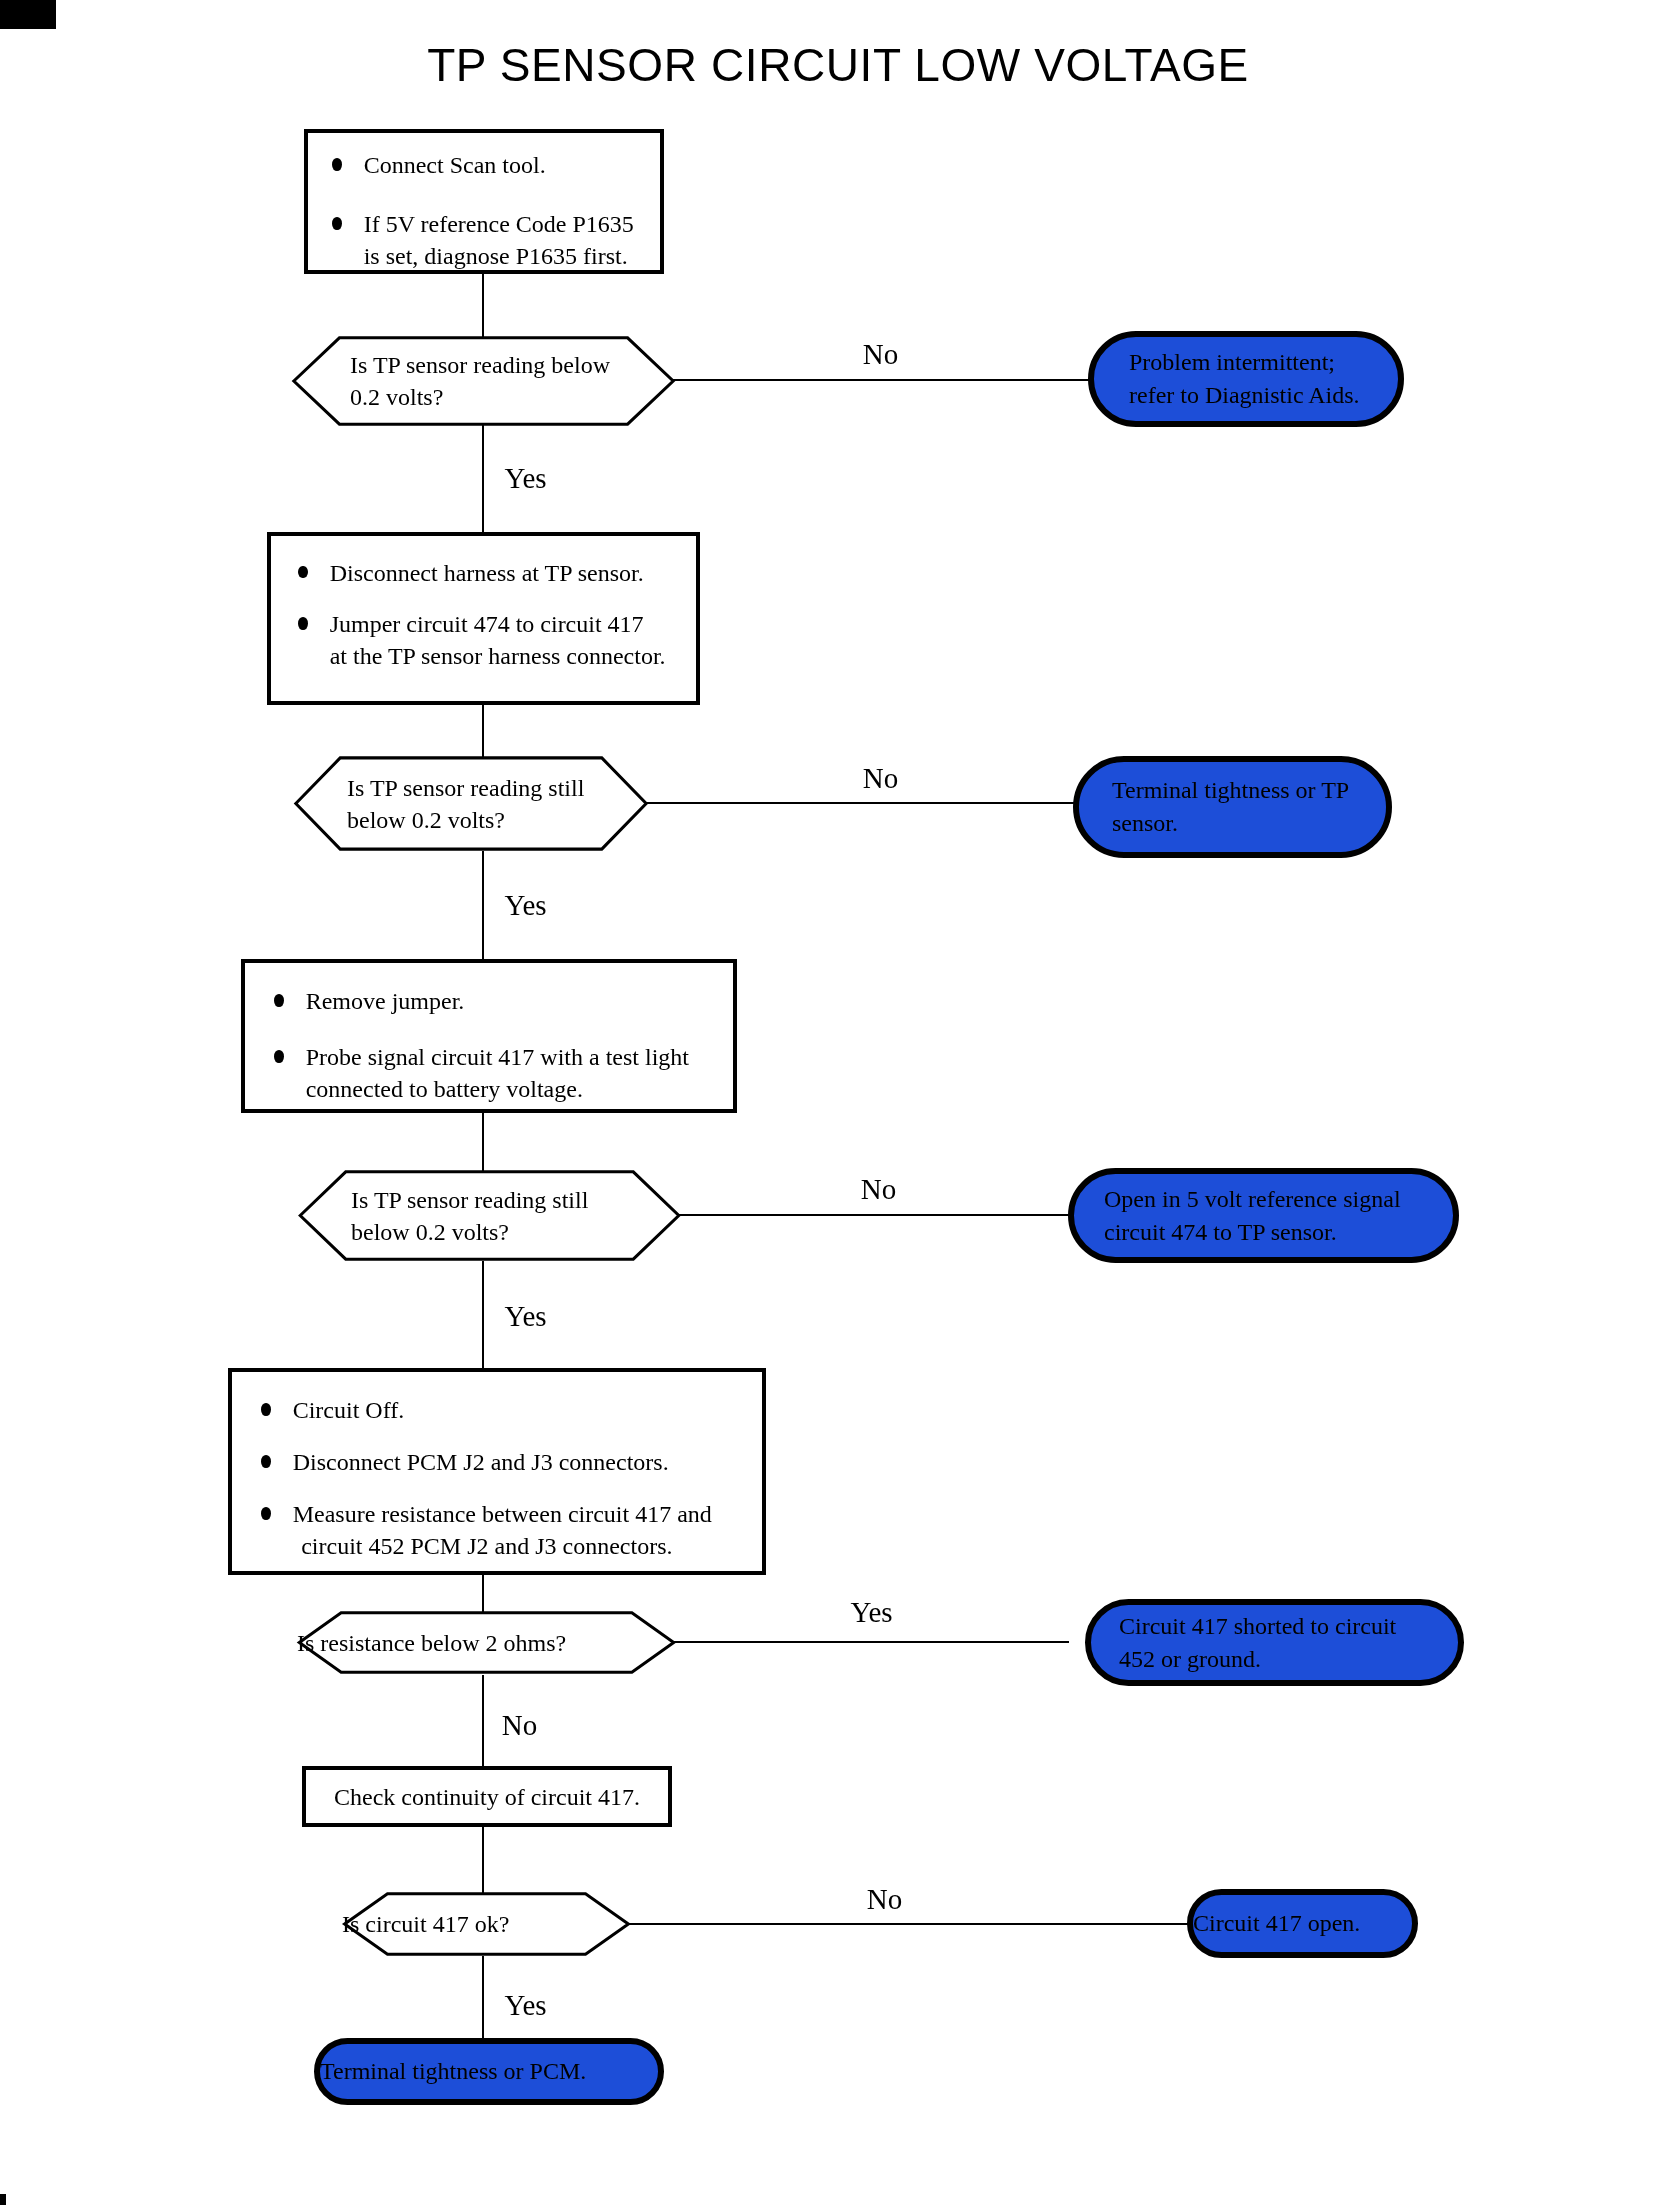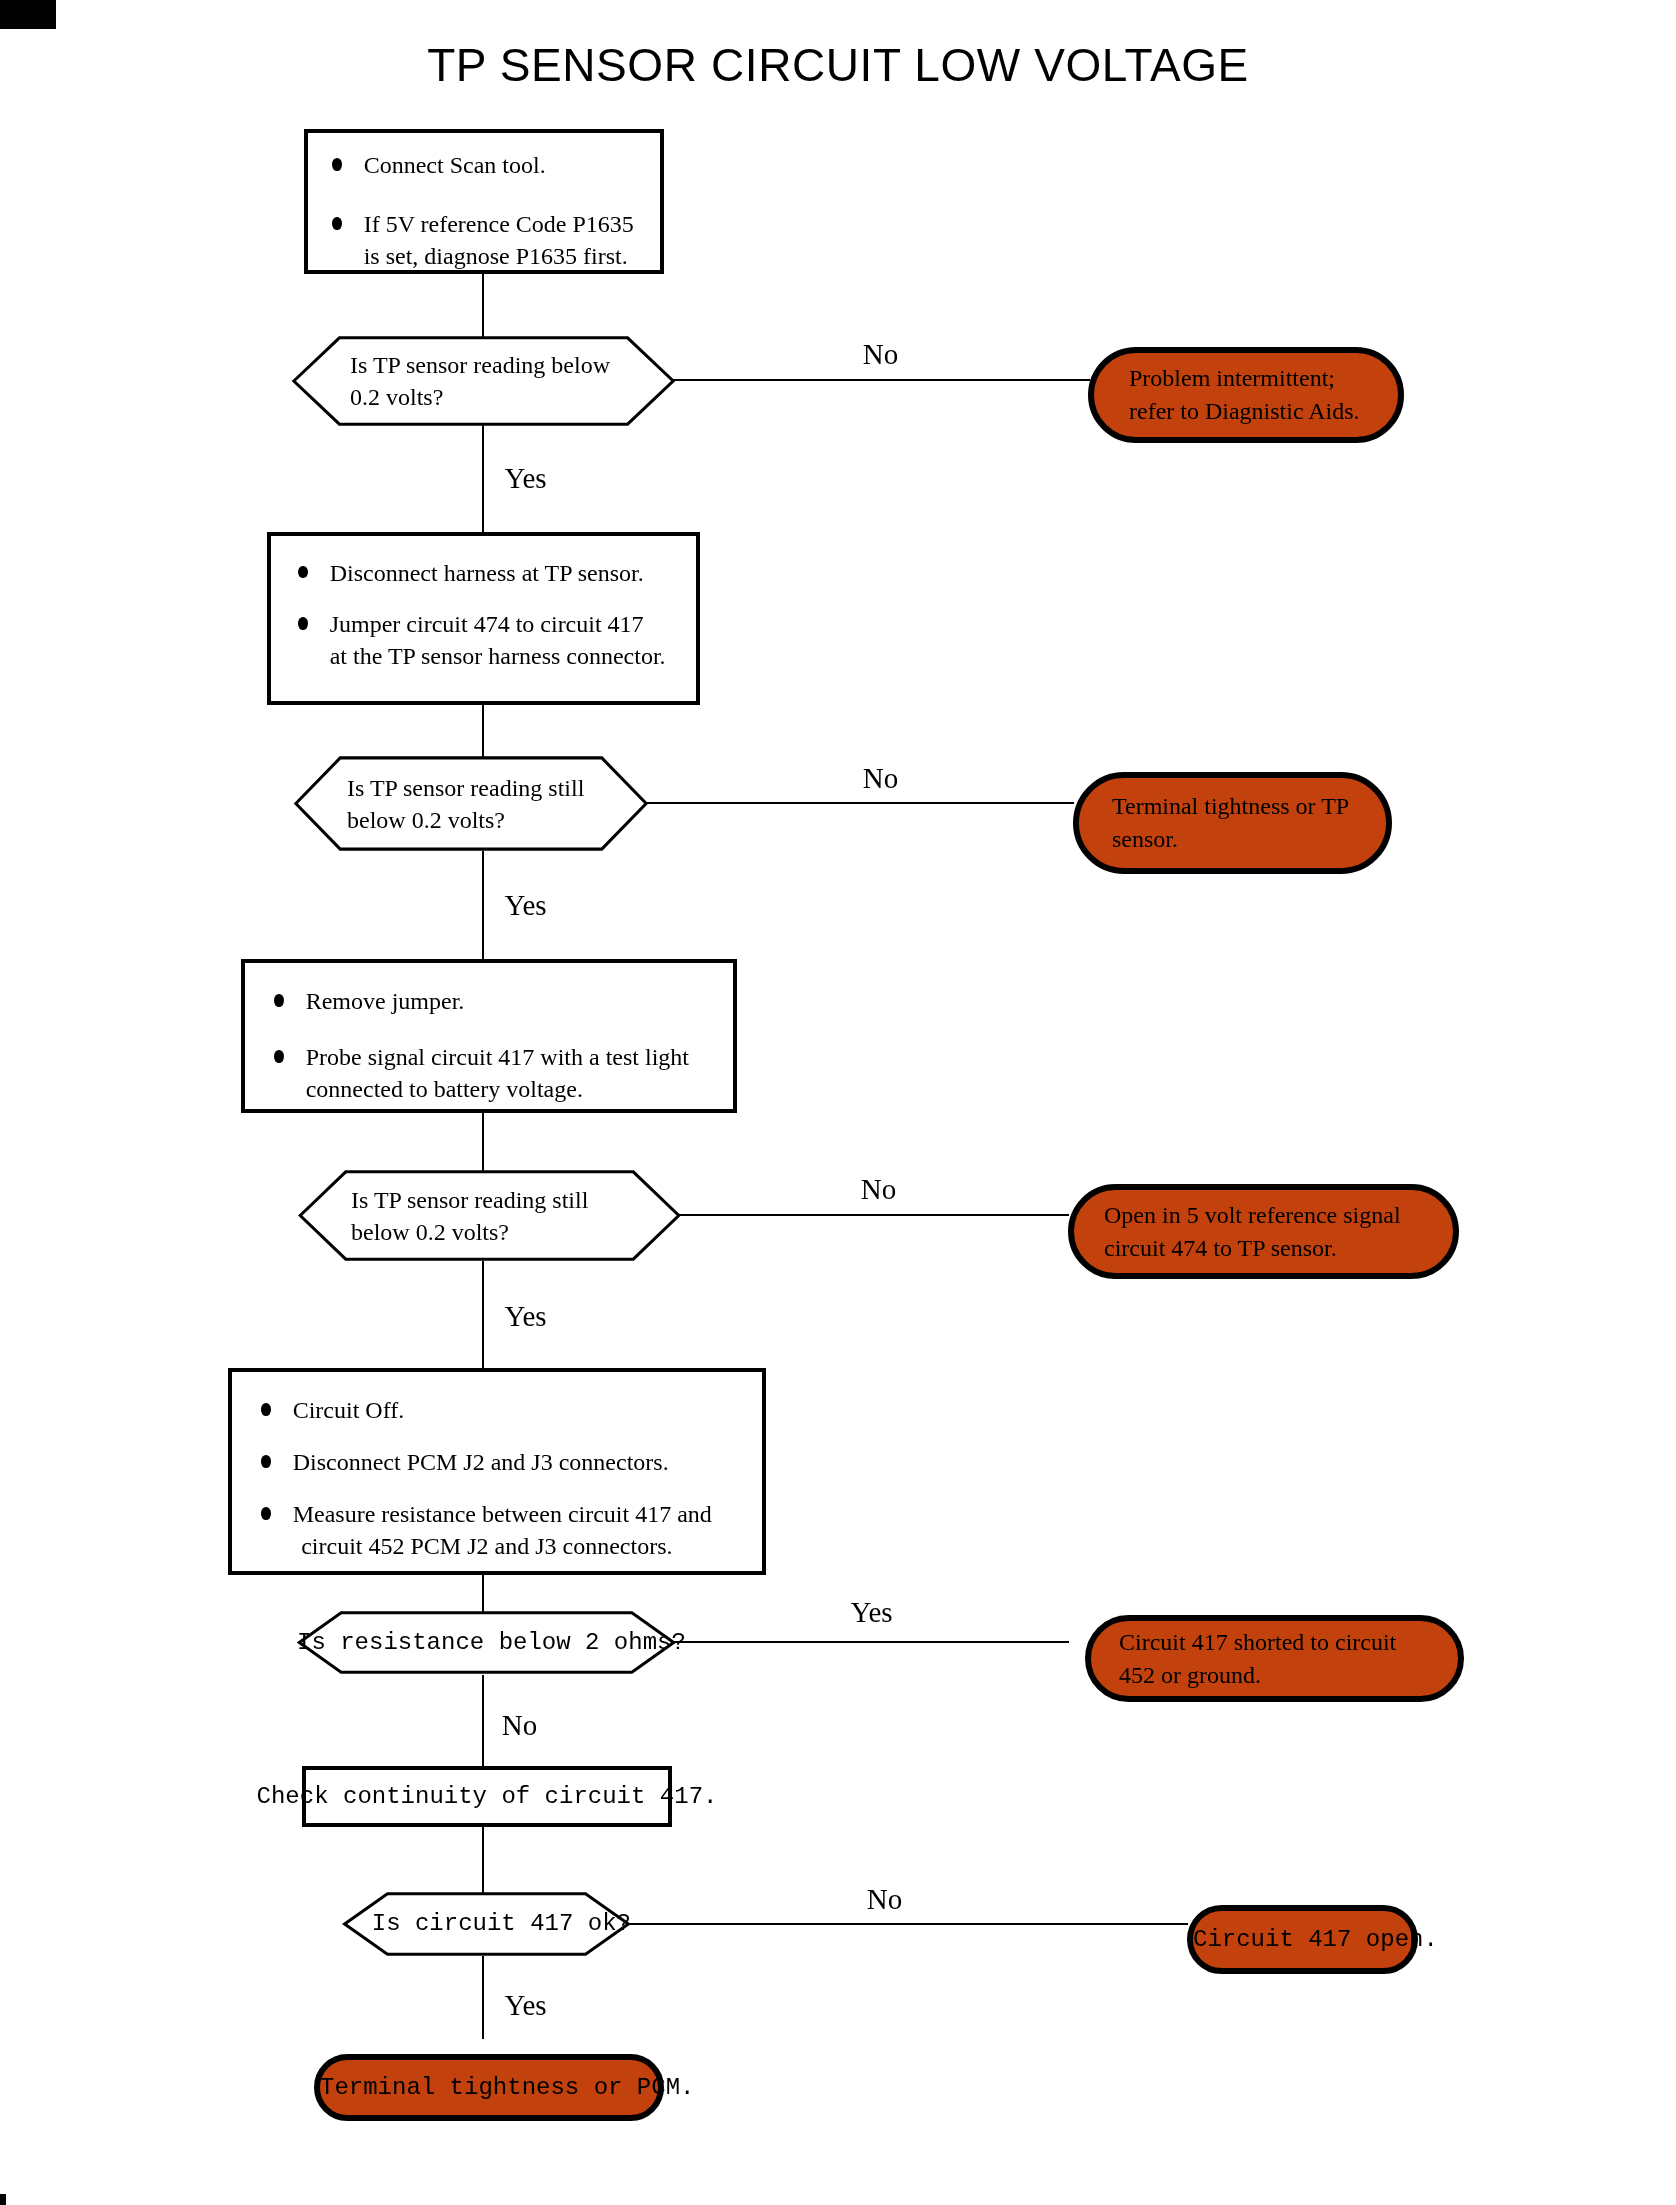--- a/index.html
+++ b/index.html
@@ -9,8 +9,8 @@
   #title{left:0;top:38px;width:1676px;text-align:center;
          font-family:"Liberation Sans", sans-serif;font-size:46px;letter-spacing:0.6px;}
   .pbox{border:4.9px solid #000;background:#fff;}
-  .term{border:6.7px solid #000;background:#c2410c;border-radius:51px;
-        display:flex;flex-direction:column;justify-content:center;margin-top:16px;}
+  .term{border:6.7px solid #000;background:#1d4ed8;border-radius:51px;
+        display:flex;flex-direction:column;justify-content:center;}
   .term .line{line-height:33px;}
   .line{font-size:24px;line-height:32px;white-space:nowrap;}
   .center{text-align:right;font-family:Liberation Mono, monospace;}

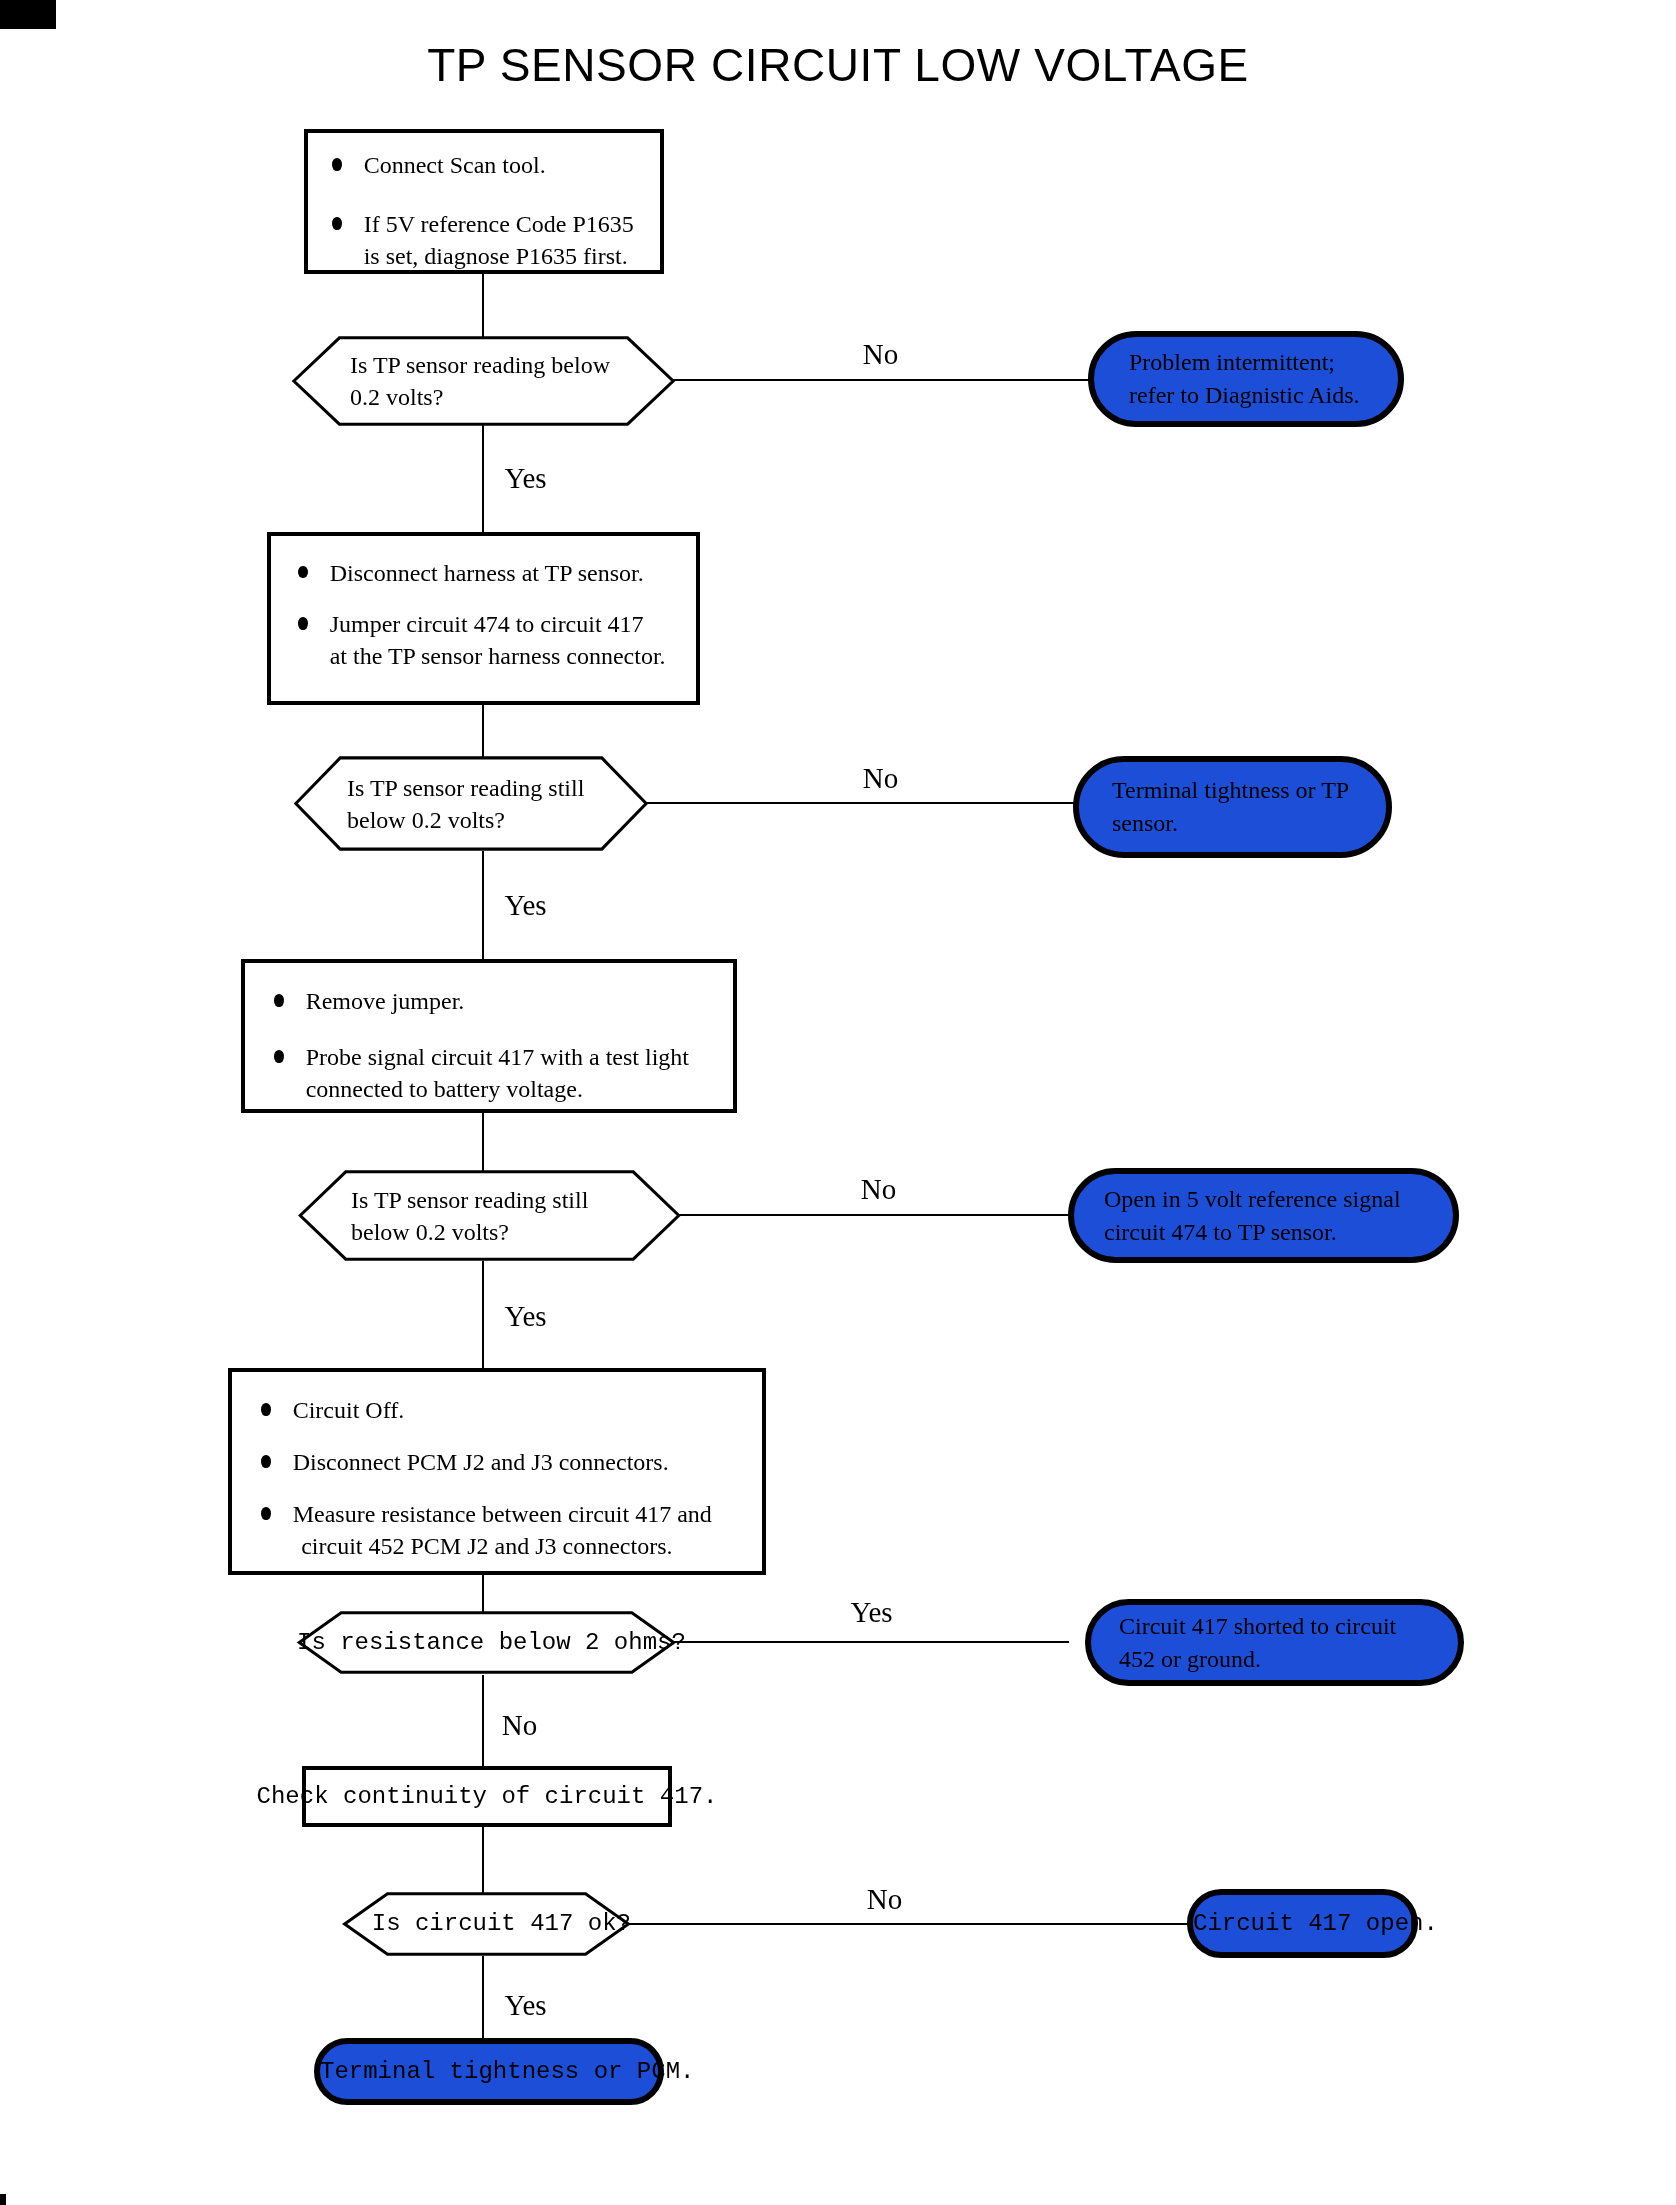--- a/index.html
+++ b/index.html
@@ -13,7 +13,7 @@
         display:flex;flex-direction:column;justify-content:center;}
   .term .line{line-height:33px;}
   .line{font-size:24px;line-height:32px;white-space:nowrap;}
-  .center{text-align:right;font-family:Liberation Mono, monospace;}
+  .center{text-align:left;}
   .vline{width:2.4px;background:#000;}
   .hline{height:2.4px;background:#000;}
   .lbl{font-size:29px;width:67px;text-align:center;white-space:nowrap;}

